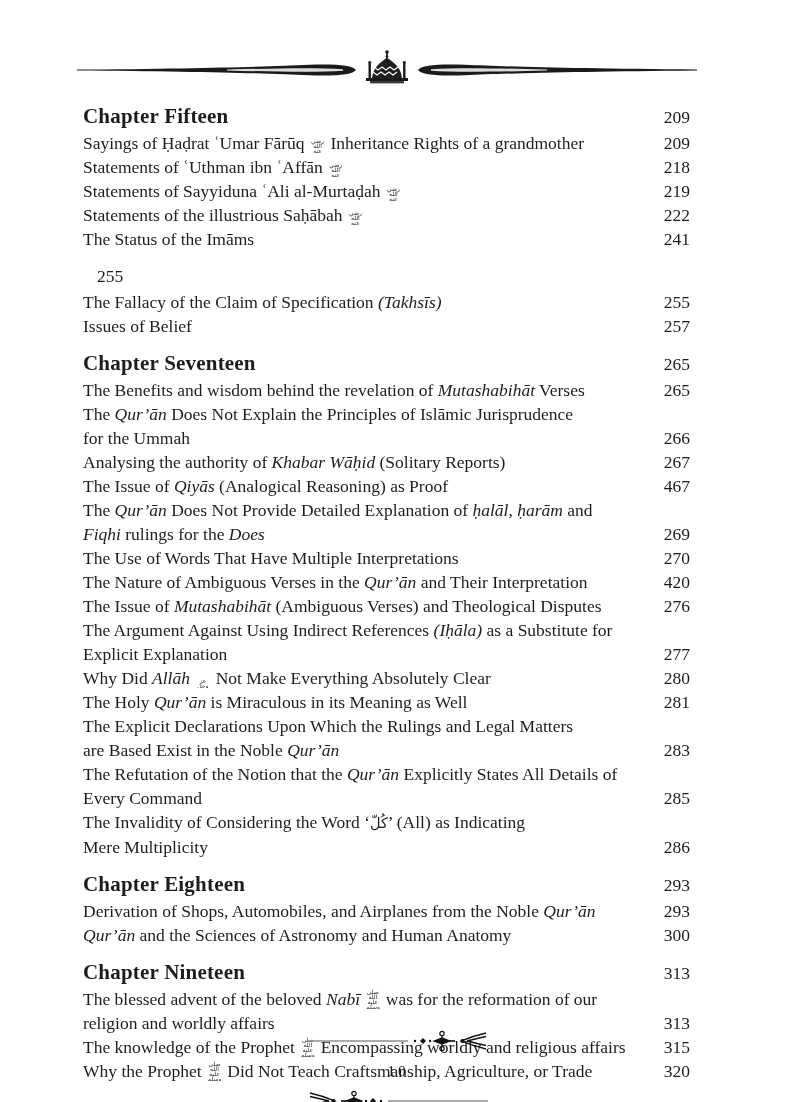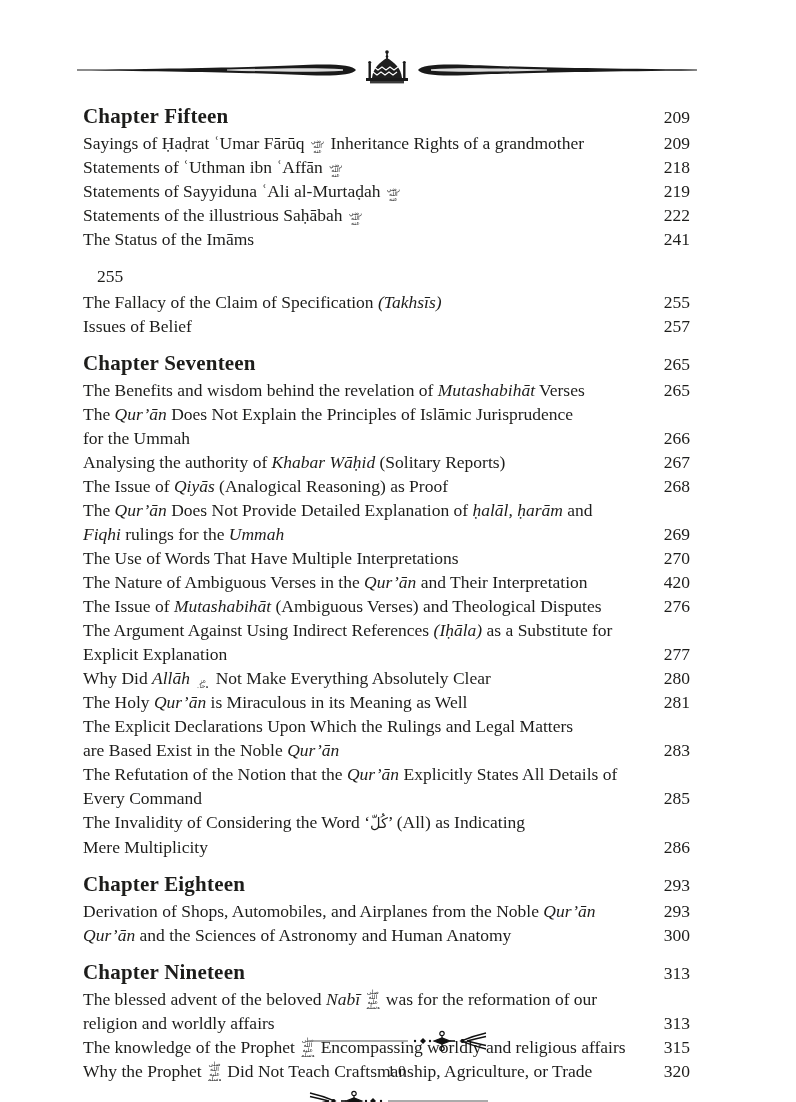--- a/index.html
+++ b/index.html
@@ -126,7 +126,7 @@
       </div>
       <div class="row">
         <span class="entry-text">The Issue of <i class="it">Qiyās</i> (Analogical Reasoning) as Proof</span>
-        <span class="pagenum">268</span>
+        <span class="pagenum">467</span>
       </div>
       <div class="row">
         <span class="entry-text">The <i class="it">Qur’ān</i> Does Not Provide Detailed Explanation of <i class="it">ḥalāl, ḥarām</i> and</span>

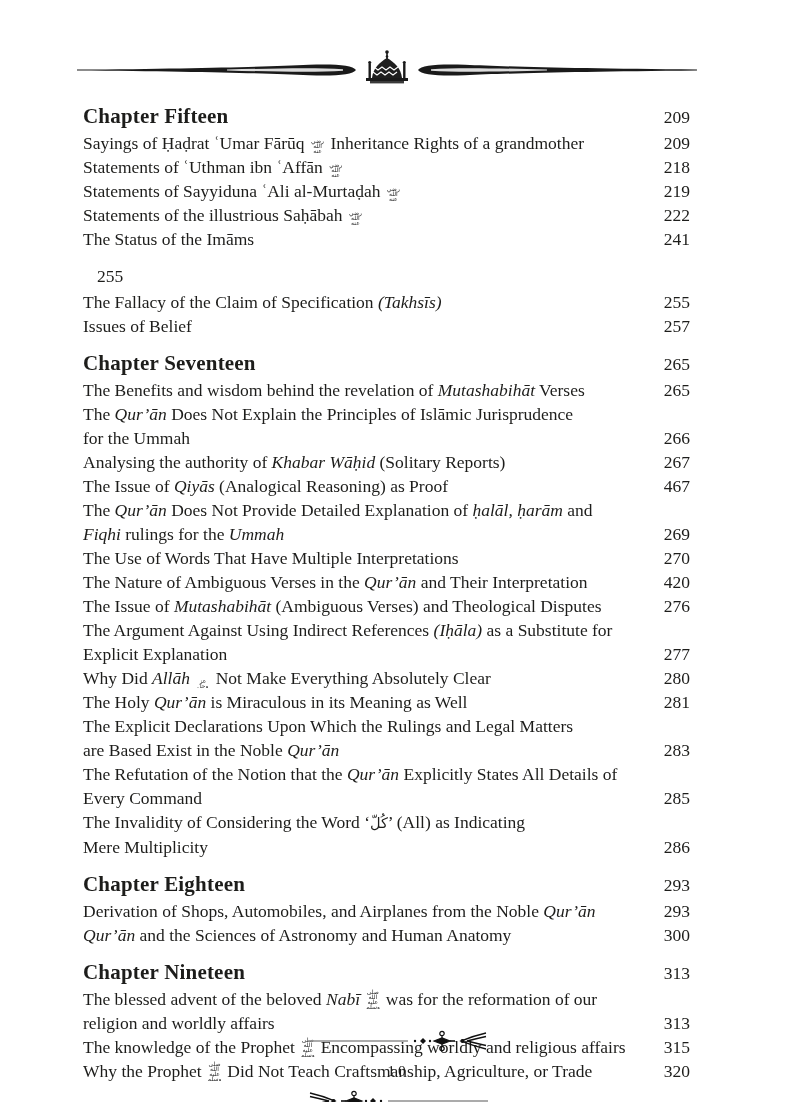--- a/index.html
+++ b/index.html
@@ -132,7 +132,7 @@
         <span class="entry-text">The <i class="it">Qur’ān</i> Does Not Provide Detailed Explanation of <i class="it">ḥalāl, ḥarām</i> and</span>
       </div>
       <div class="row">
-        <span class="entry-text"><i class="it">Fiqhi</i> rulings for the <i class="it">Ummah</i></span>
+        <span class="entry-text"><i class="it">Fiqhi</i> rulings for the <i class="it">Does</i></span>
         <span class="pagenum">269</span>
       </div>
       <div class="row">

